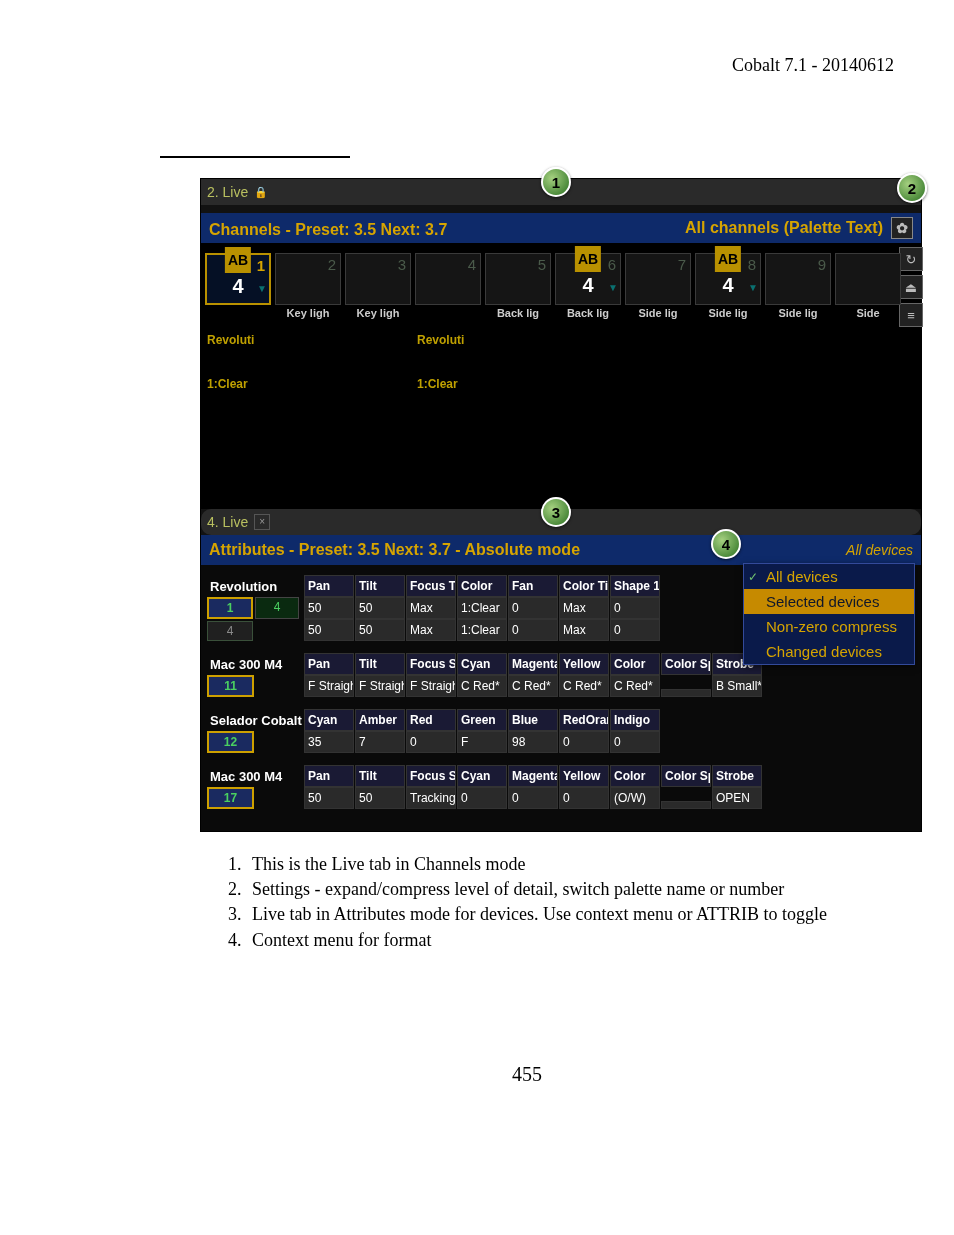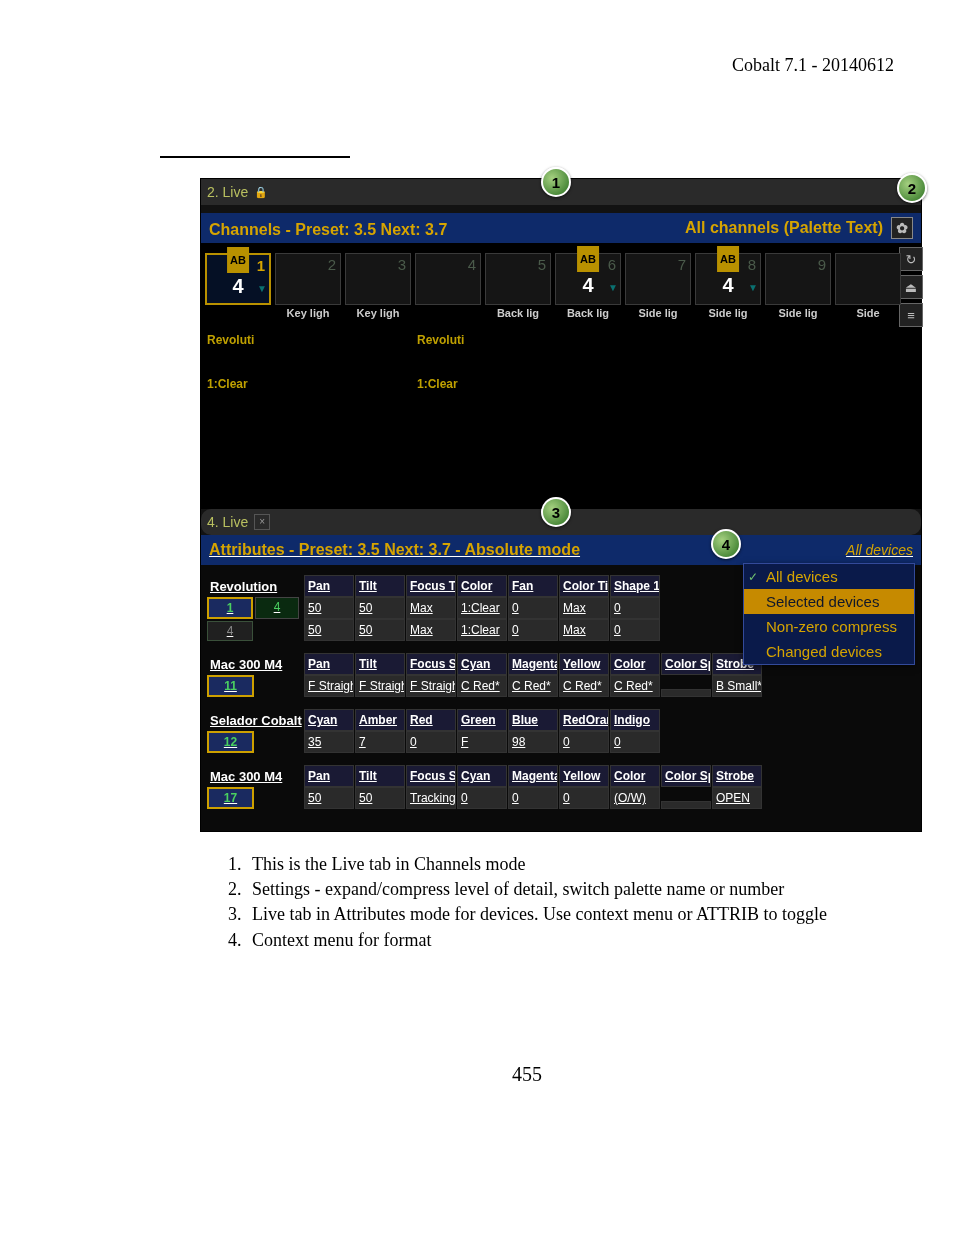--- a/index.html
+++ b/index.html
@@ -125,7 +125,7 @@
     transform: translateX(-50%);
     background: #b99100;
     color: #000;
-    font-size: 11px;
+    font-size: 14px;
     font-weight: bold;
     padding: 8px 3px;
     line-height: 10px;

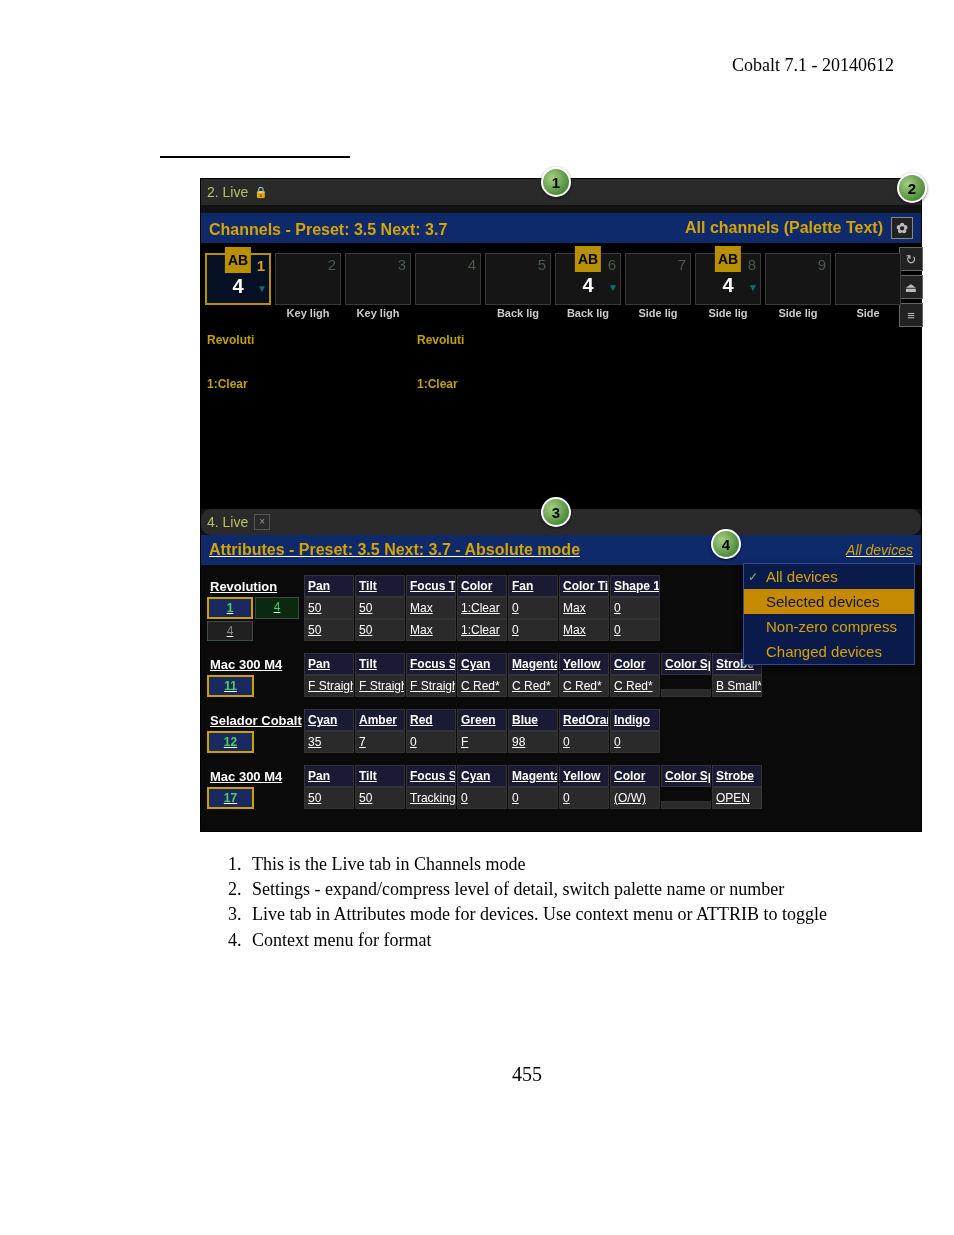--- a/index.html
+++ b/index.html
@@ -201,7 +201,7 @@
   }
 
   
-  .attr-panel { position: relative; text-decoration: underline; }
+  .attr-panel { position: relative; }
   .attr-header {
     background: #0e2a6a;
     color: #d6a400;

